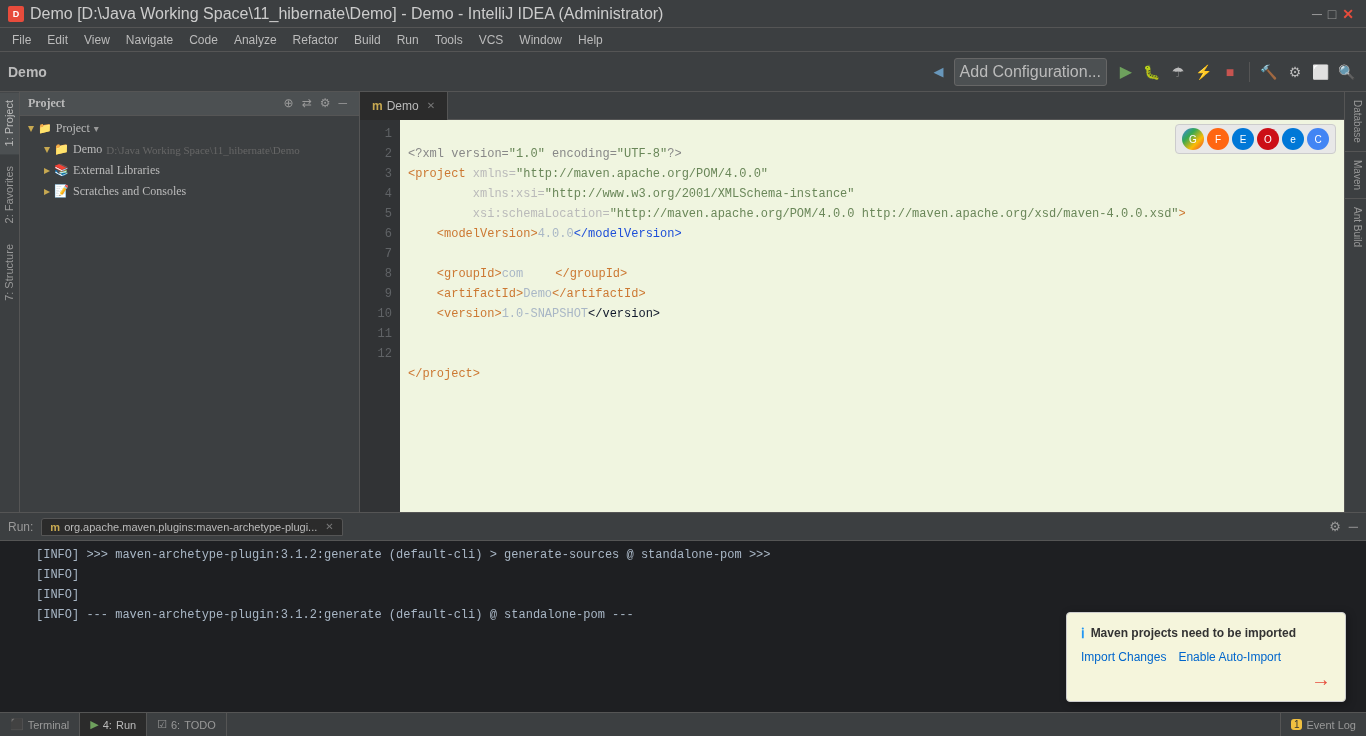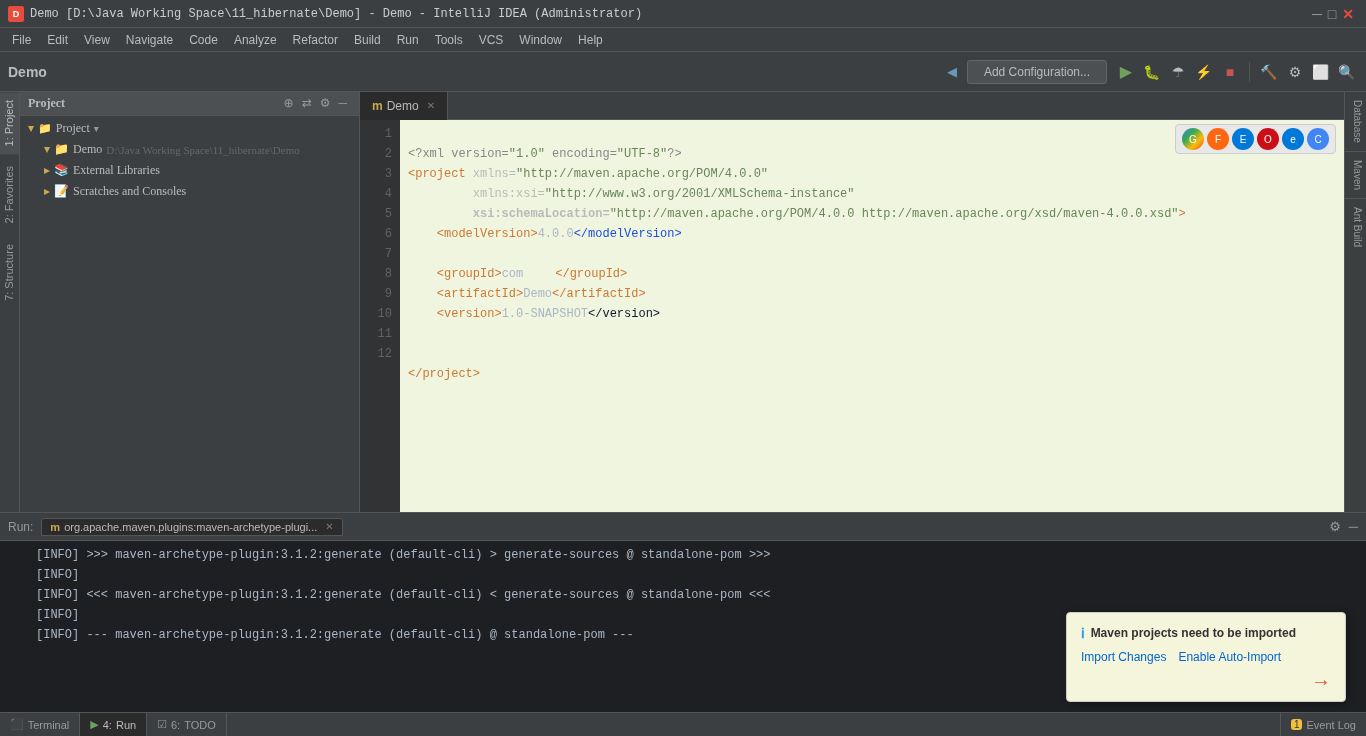--- a/index.html
+++ b/index.html
@@ -38,7 +38,7 @@
 
 <div id="title-bar">
   <span style="width:16px;height:16px;background:#e74c3c;border-radius:2px;display:inline-flex;align-items:center;justify-content:center;color:white;font-size:9px;font-weight:bold;margin-right:6px;">D</span>
-  <span style="flex:1;font-size:12px;color:#ccc;font-family:Liberation Mono, monospace;">Demo [D:\Java Working Space\11_hibernate\Demo] - Demo - IntelliJ IDEA (Administrator)</span>
+  <span style="flex:1;font-size:16px;color:#ccc;">Demo [D:\Java Working Space\11_hibernate\Demo] - Demo - IntelliJ IDEA (Administrator)</span>
   <div style="display:flex;gap:6px;margin-right:4px;">
     <span style="cursor:pointer;color:#999;font-size:14px;">─</span>
     <span style="cursor:pointer;color:#999;font-size:14px;">□</span>

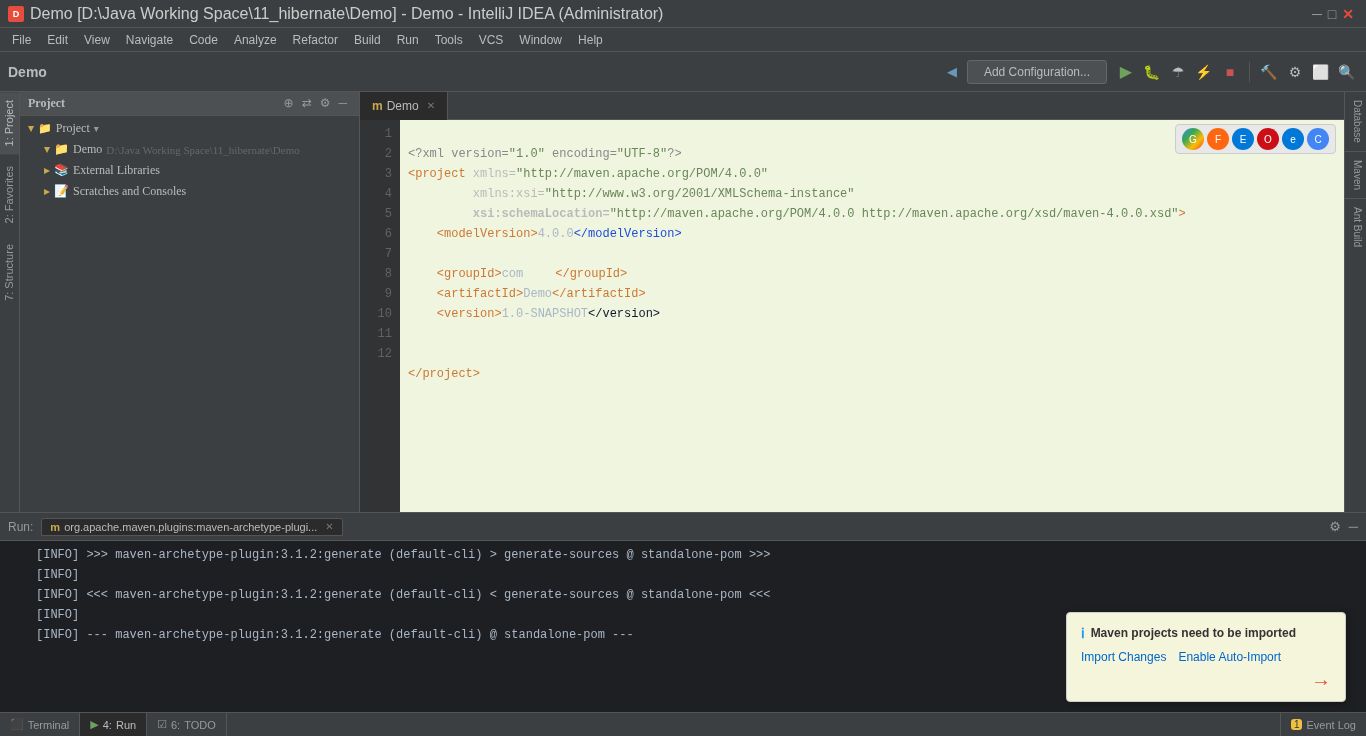--- a/index.html
+++ b/index.html
@@ -66,7 +66,7 @@
   <span style="color:#bbb;font-size:14px;font-weight:bold;margin-right:8px;">Demo</span>
   <div style="flex:1;"></div>
   <span class="tb-icon" style="color:#6897bb;">◀</span>
-  <button style="background:#4c5052;border:1px solid #666;color:#bbb;padding:4px 16px;font-size:12px;cursor:pointer;border-radius:3px;margin-right:4px;">Add Configuration...</button>
+  <button style="background:#4c5052;border:1px solid #666;color:#bbb;padding:4px 5px;font-size:16px;cursor:pointer;border-radius:3px;margin-right:4px;">Add Configuration...</button>
   <span class="tb-icon green" style="font-size:16px;">▶</span>
   <span class="tb-icon" style="color:#6897bb;font-size:14px;">🐛</span>
   <span class="tb-icon" style="font-size:14px;">☂</span>

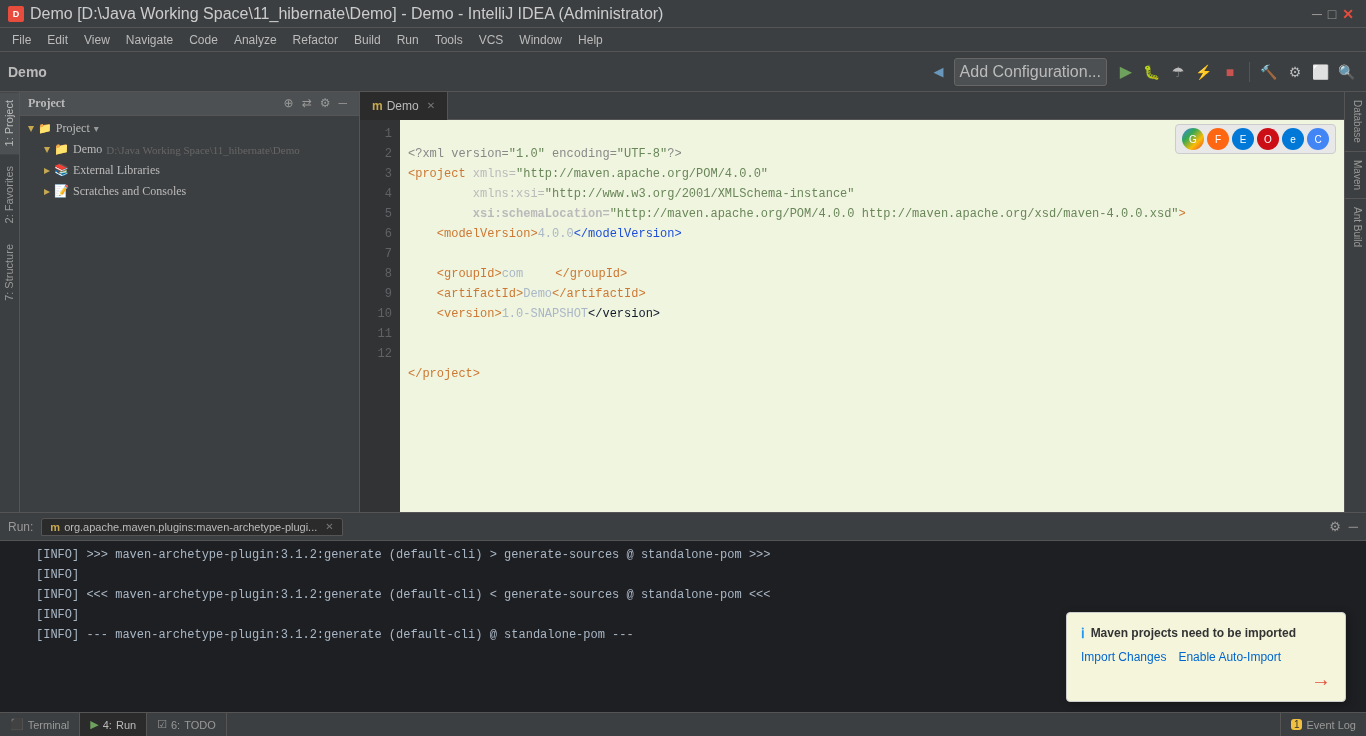--- a/index.html
+++ b/index.html
@@ -162,7 +162,7 @@
 <span style="color:#888;">&lt;?xml version=<span style="color:#6a8759;">"1.0"</span> encoding=<span style="color:#6a8759;">"UTF-8"</span>?&gt;</span>
 <span style="color:#cc7832;">&lt;project</span> <span style="color:#bababa;">xmlns=</span><span style="color:#6a8759;">"http://maven.apache.org/POM/4.0.0"</span>
          <span style="color:#bababa;">xmlns:xsi=</span><span style="color:#6a8759;">"http://www.w3.org/2001/XMLSchema-instance"</span>
-         <span style="color:#bababa;font-weight:bold;">xsi:schemaLocation=</span><span style="color:#6a8759;">"http://maven.apache.org/POM/4.0.0 http://maven.apache.org/xsd/maven-4.0.0.xsd"</span><span style="color:#cc7832;">&gt;</span>
+         <span style="color:#bababa;">xsi:schemaLocation=</span><span style="color:#6a8759;">"http://maven.apache.org/POM/4.0.0 http://maven.apache.org/xsd/maven-4.0.0.xsd"</span><span style="color:#cc7832;">&gt;</span>
     <span style="color:#cc7832;">&lt;modelVersion&gt;</span><span style="color:#a9b7c6;">4.0.0</span><span style="color:#1d4ed8;">&lt;/modelVersion&gt;</span>
 
     <span style="color:#cc7832;">&lt;groupId&gt;</span><span style="color:#a9b7c6;">com</span><span style="color:#cc7832;margin-left:32px;">&lt;/groupId&gt;</span>

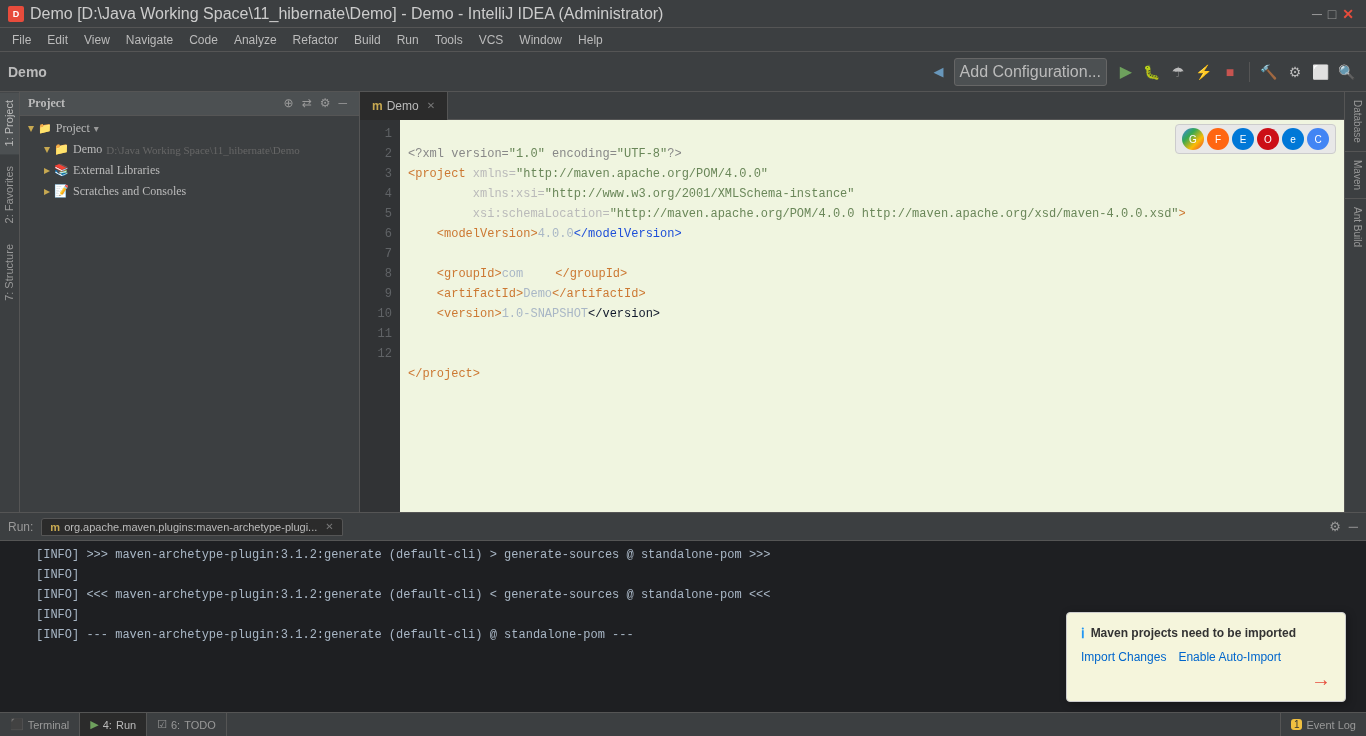--- a/index.html
+++ b/index.html
@@ -197,7 +197,6 @@
   <div style="flex:1;overflow-y:auto;padding:4px 8px 4px 36px;font-family:'Courier New',monospace;font-size:12px;color:#a9b7c6;background:#1e1f22;position:relative;">
     <div style="line-height:20px;">[INFO] &gt;&gt;&gt; maven-archetype-plugin:3.1.2:generate (default-cli) &gt; generate-sources @ standalone-pom &gt;&gt;&gt;</div>
     <div style="line-height:20px;">[INFO]</div>
-    <div style="line-height:20px;">[INFO] &lt;&lt;&lt; maven-archetype-plugin:3.1.2:generate (default-cli) &lt; generate-sources @ standalone-pom &lt;&lt;&lt;</div>
     <div style="line-height:20px;">[INFO]</div>
     <div style="line-height:20px;">[INFO] --- maven-archetype-plugin:3.1.2:generate (default-cli) @ standalone-pom ---</div>
 

